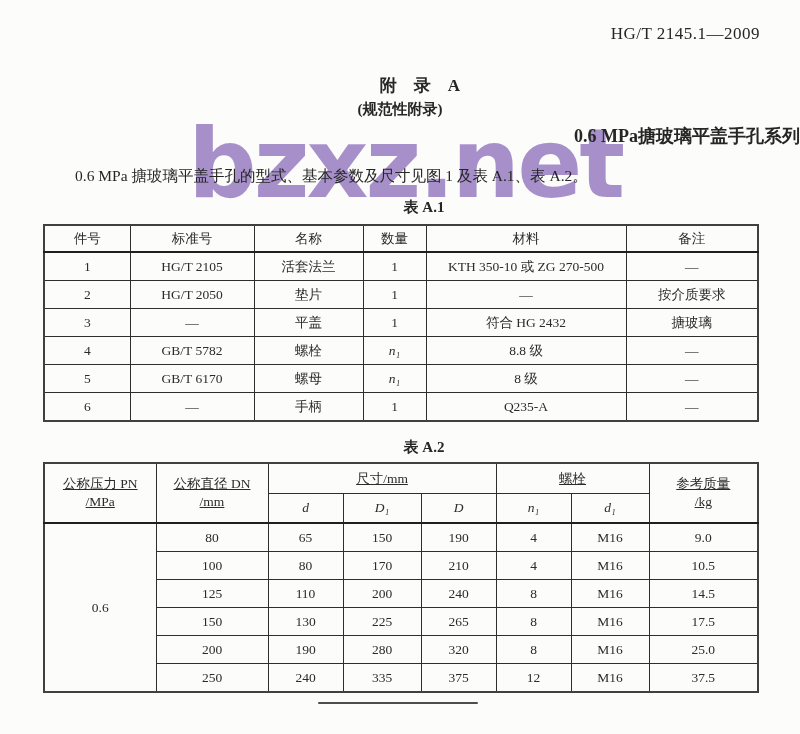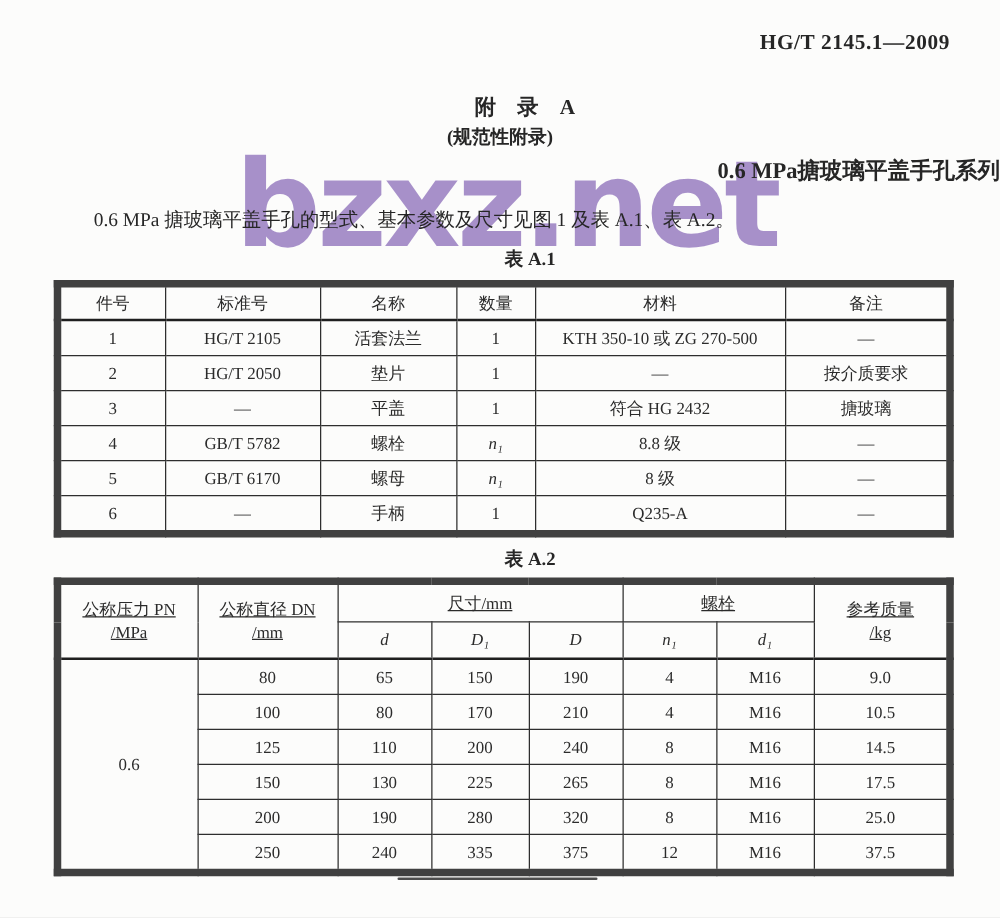--- a/index.html
+++ b/index.html
@@ -29,7 +29,7 @@
   .doc-number{
     position:absolute;
     top:24px;right:40px;
-    font-weight:700;
+    font-weight:400;
     font-size:17px;
     letter-spacing:.5px;
   }

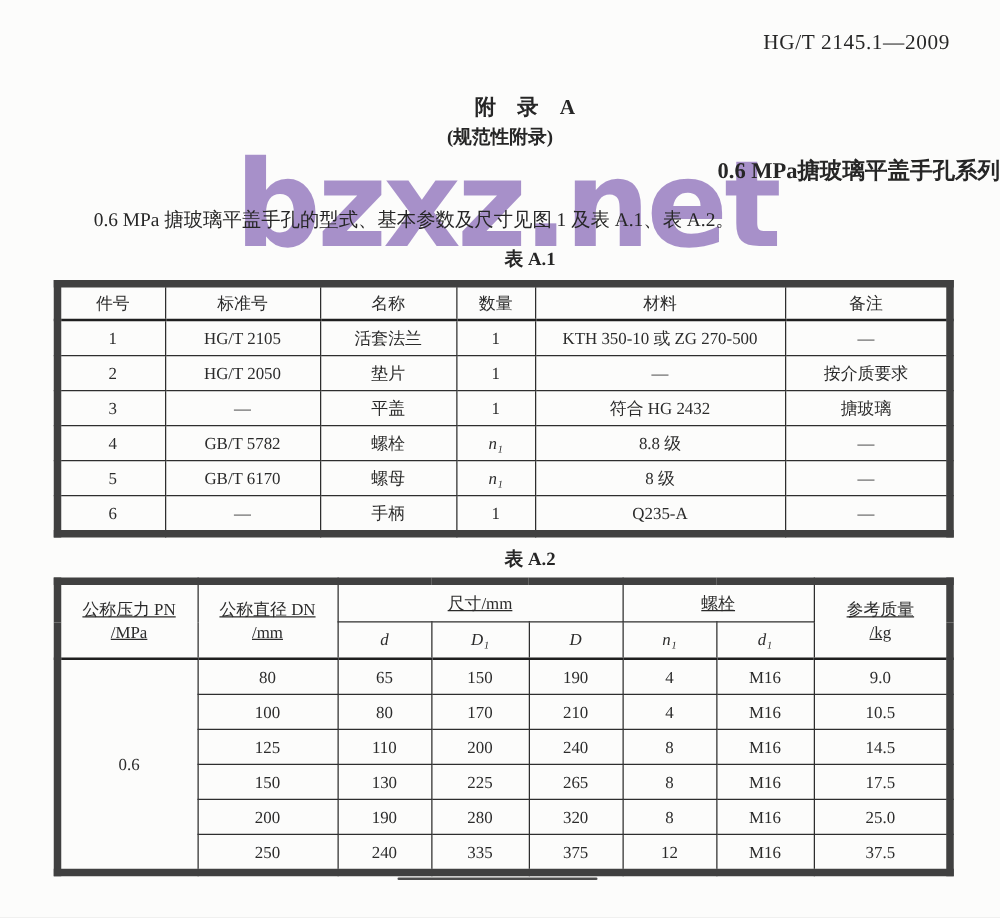--- a/index.html
+++ b/index.html
@@ -84,7 +84,7 @@
     font-weight:400;
     overflow:hidden;
   }
-  table{border:6px solid #404040;}
+  table{border:2px solid #404040;}
   .t1 thead th{height:25px;border-bottom:2px solid #1f1f1f;}
   .t1 tbody td{height:27px;}
   .t2 thead tr.gr1 th{height:29px;text-decoration:underline;}

